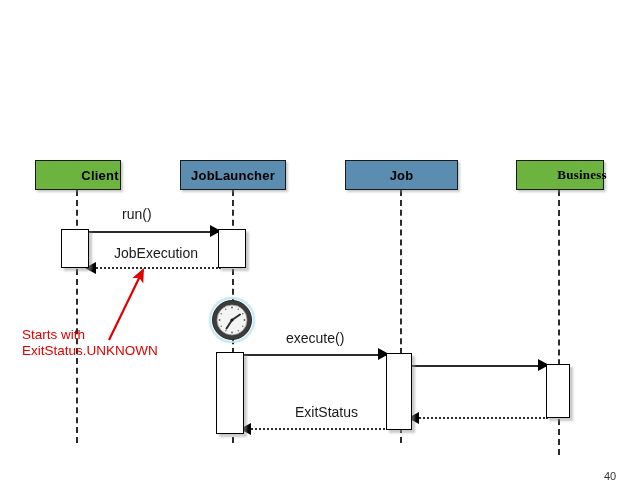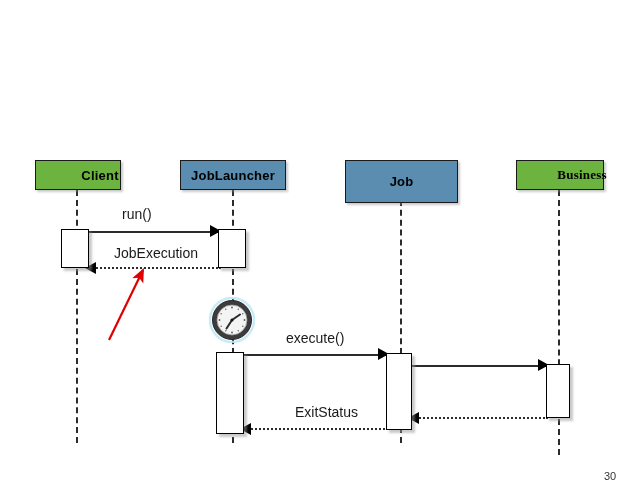--- a/index.html
+++ b/index.html
@@ -132,7 +132,7 @@
     <span class="plabel">JobLauncher</span>
   </div>
 
-  <div class="participant p-blue" style="left:345px; top:160px; width:113px; height:43px;text-align:right;">
+  <div class="participant p-blue" style="left:345px; top:160px; width:113px; height:30px;text-align:right;">
     <span class="plabel">Job</span>
   </div>
 

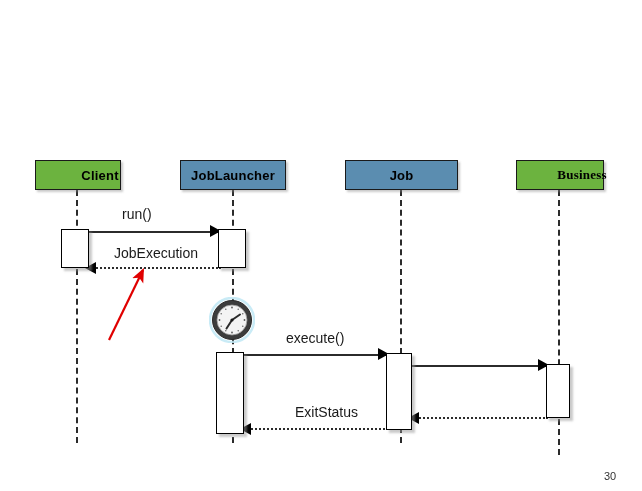--- a/index.html
+++ b/index.html
@@ -205,6 +205,10 @@
     <line x1="109" y1="340" x2="143" y2="270" stroke="#e00000" stroke-width="2.2" marker-end="url(#redhead)"></line>
   </svg>
 
+  <div class="annotation" style="left:22px; top:327px;">
+    <span class="ann-line">Starts with</span>
+    <span class="ann-line">ExitStatus.UNKNOWN</span>
+  </div>
 
   <div class="page-number" style="left:604px; top:470px;">30</div>
 

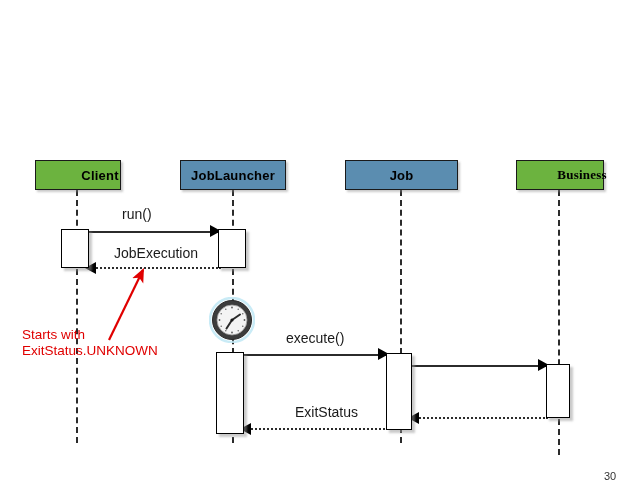--- a/index.html
+++ b/index.html
@@ -210,7 +210,7 @@
     <span class="ann-line">ExitStatus.UNKNOWN</span>
   </div>
 
-  <div class="page-number" style="left:604px; top:470px;">30</div>
+  <div class="page-number" style="left:604px; top:470px;">40</div>
 
 </div>
 

